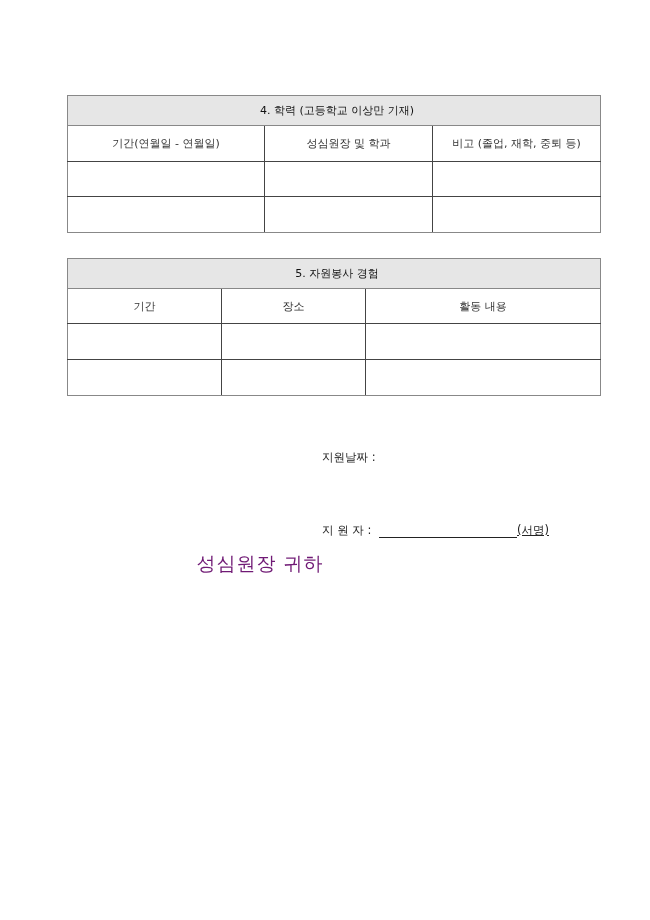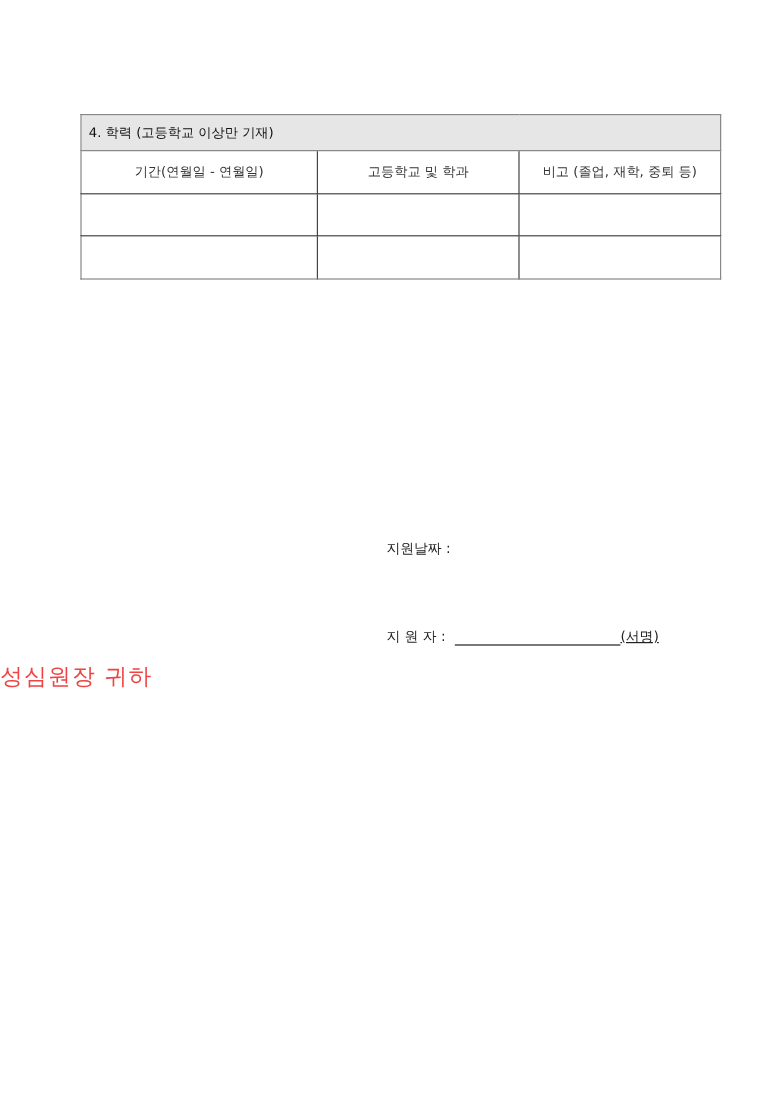--- a/index.html
+++ b/index.html
@@ -8,7 +8,7 @@
     table.form { position: absolute; border-collapse: collapse; table-layout: fixed; font-size: 11px; }
     table.form td { border: 1px solid #444; padding: 0; text-align: center; vertical-align: middle; color: #333; }
     table.form tr.section td { background: #e6e6e6; text-align: left; padding-left: 6px; font-size: 11px; color: #111; border-color: #888; }
-    table.form tr td:first-child { border-left-color: #888; }
+    table.form tr td:first-child { border-left-color: #888; text-align: center; }
     table.form tr td:last-child { border-right-color: #888; }
     table.form tr:last-child td { border-bottom-color: #888; }
     #edu { left: 67px; top: 95px; width: 533px; }

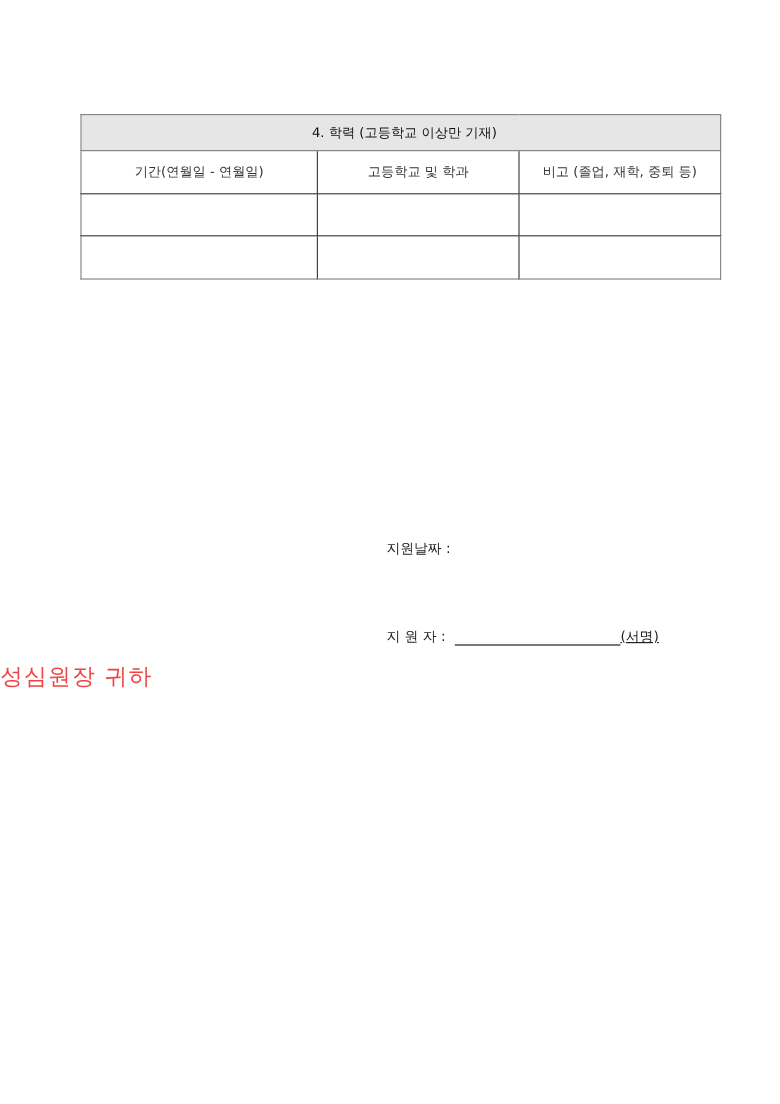--- a/index.html
+++ b/index.html
@@ -38,7 +38,7 @@
     </tr>
     <tr style="height:36px">
       <td>기간(연월일 - 연월일)</td>
-      <td>고등학교 및 학과</td>
+      <td>성심원장 및 학과</td>
       <td>비고 (졸업, 재학, 중퇴 등)</td>
     </tr>
     <tr style="height:35px">

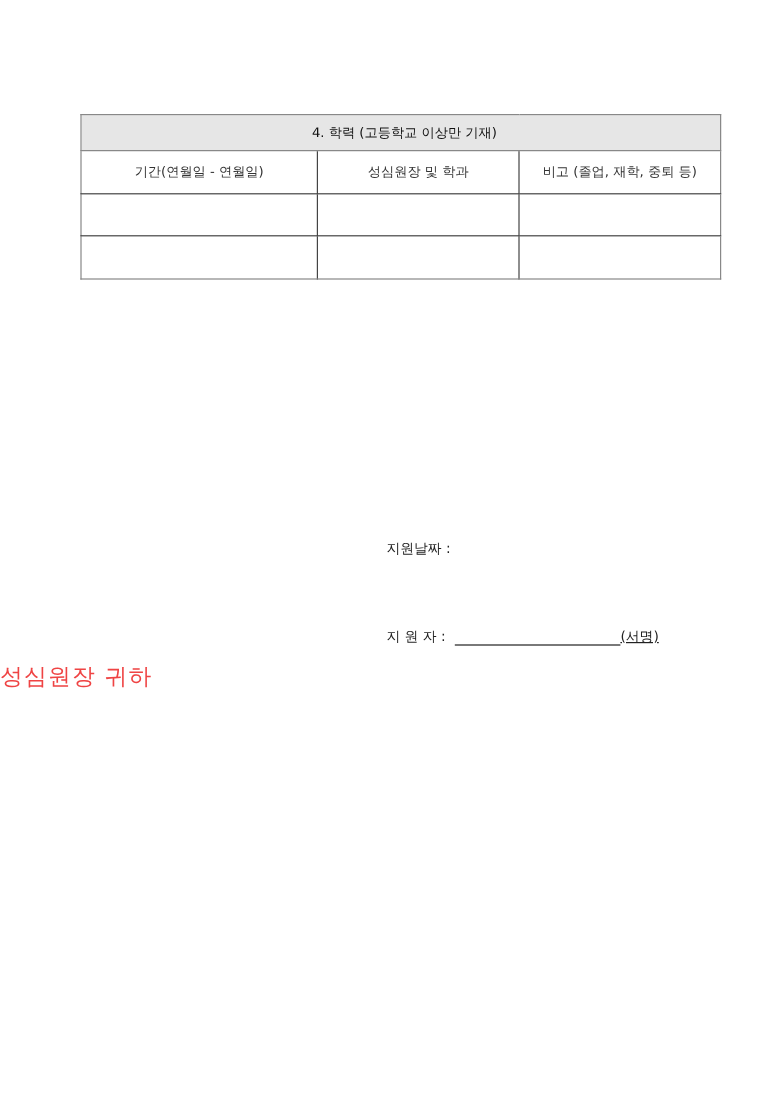--- a/index.html
+++ b/index.html
@@ -54,6 +54,33 @@
   </tbody>
     </table>
 
+  <table class="form" id="vol">
+    <colgroup>
+        <col style="width:154px">
+        <col style="width:144px">
+        <col style="width:235px">
+      </colgroup>
+    <tbody>
+        <tr class="section" style="height:30px">
+      <td colspan="3">5. 자원봉사 경험</td>
+    </tr>
+    <tr style="height:35px">
+      <td>기간</td>
+      <td>장소</td>
+      <td>활동 내용</td>
+    </tr>
+    <tr style="height:36px">
+      <td></td>
+      <td></td>
+      <td></td>
+    </tr>
+    <tr style="height:36px">
+      <td></td>
+      <td></td>
+      <td></td>
+    </tr>
+  </tbody>
+    </table>
 
 
   <div class="sig-row sig-date">

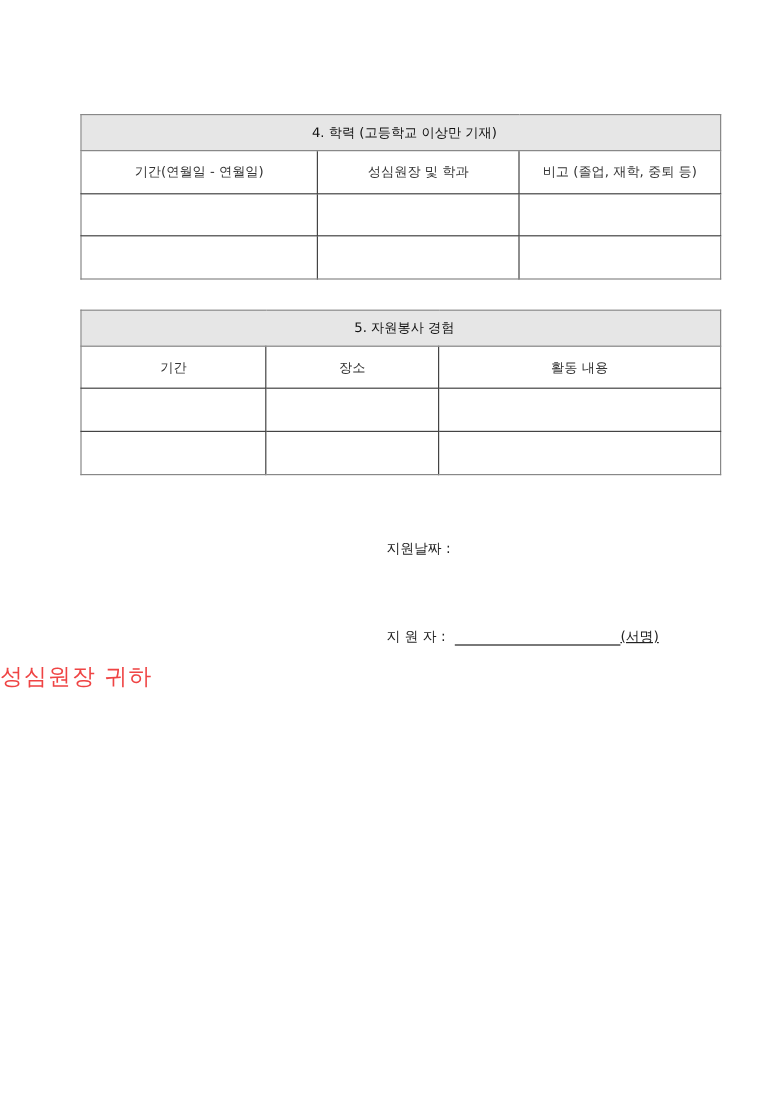--- a/index.html
+++ b/index.html
@@ -19,7 +19,7 @@
     .sig-name { left: 322px; top: 523px; }
     .sig-line { display: inline-block; width: 138px; border-bottom: 1px solid #222; height: 12px; vertical-align: bottom; margin-left: 4px; }
     .sig-mark { text-decoration: underline; margin-left: 0; }
-    .addressee { position: absolute; left: 0; width: 520px; top: 551px; text-align: left; font-family: "DejaVu Serif", "Liberation Serif", serif; font-size: 19px; color: #ef4444; letter-spacing: 1px; }
+    .addressee { position: absolute; left: 0; width: 520px; top: 551px; text-align: center; font-family: "DejaVu Serif", "Liberation Serif", serif; font-size: 19px; color: #701a75; letter-spacing: 1px; }
   </style>
 </head>
 <body>

